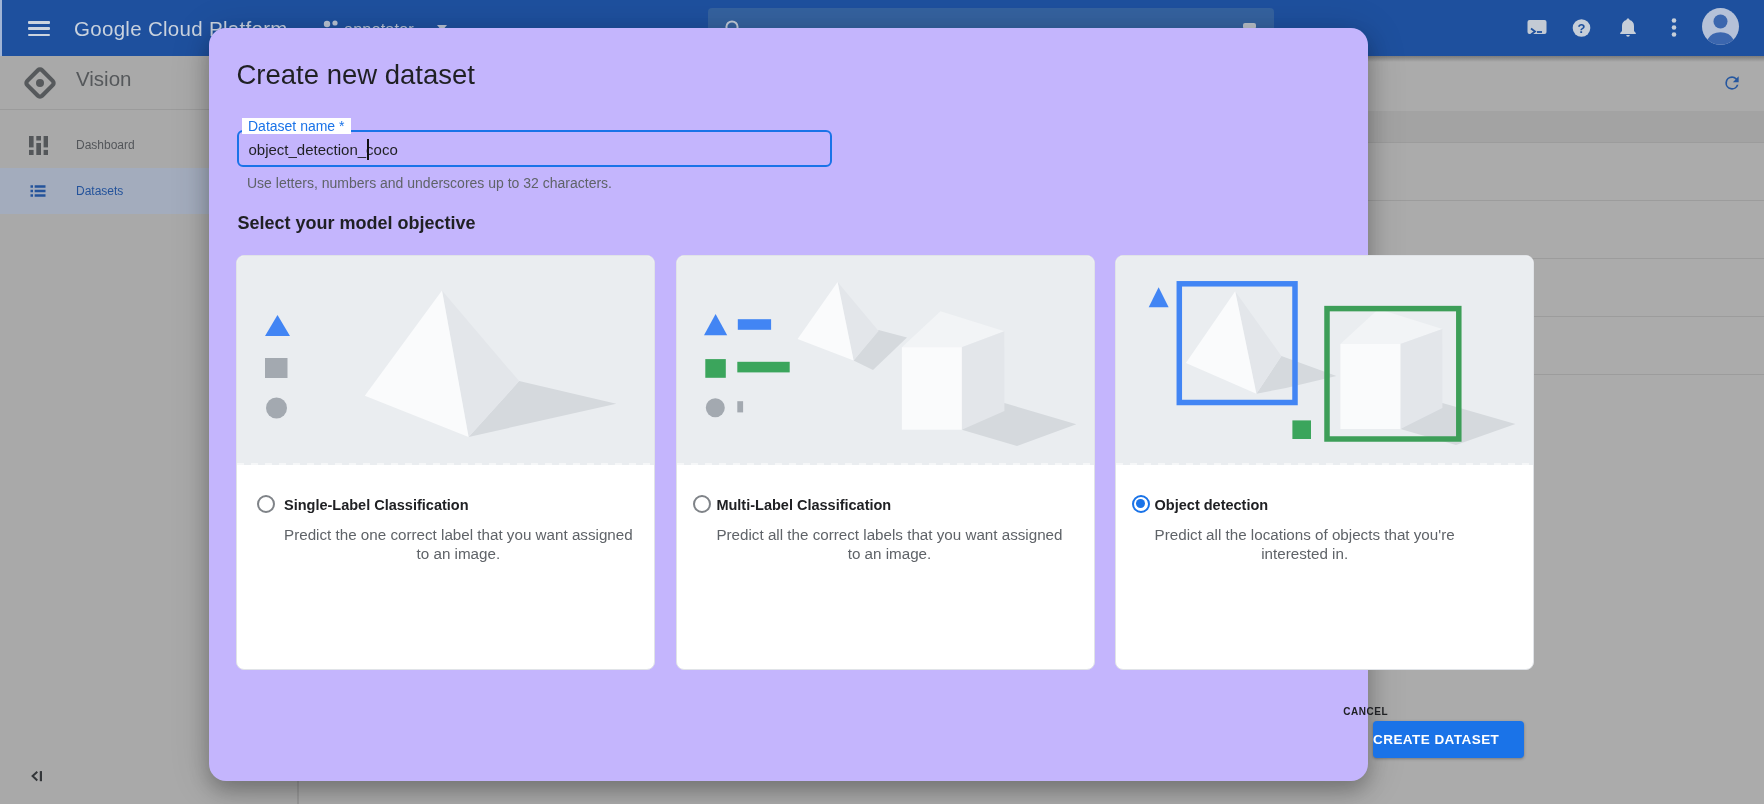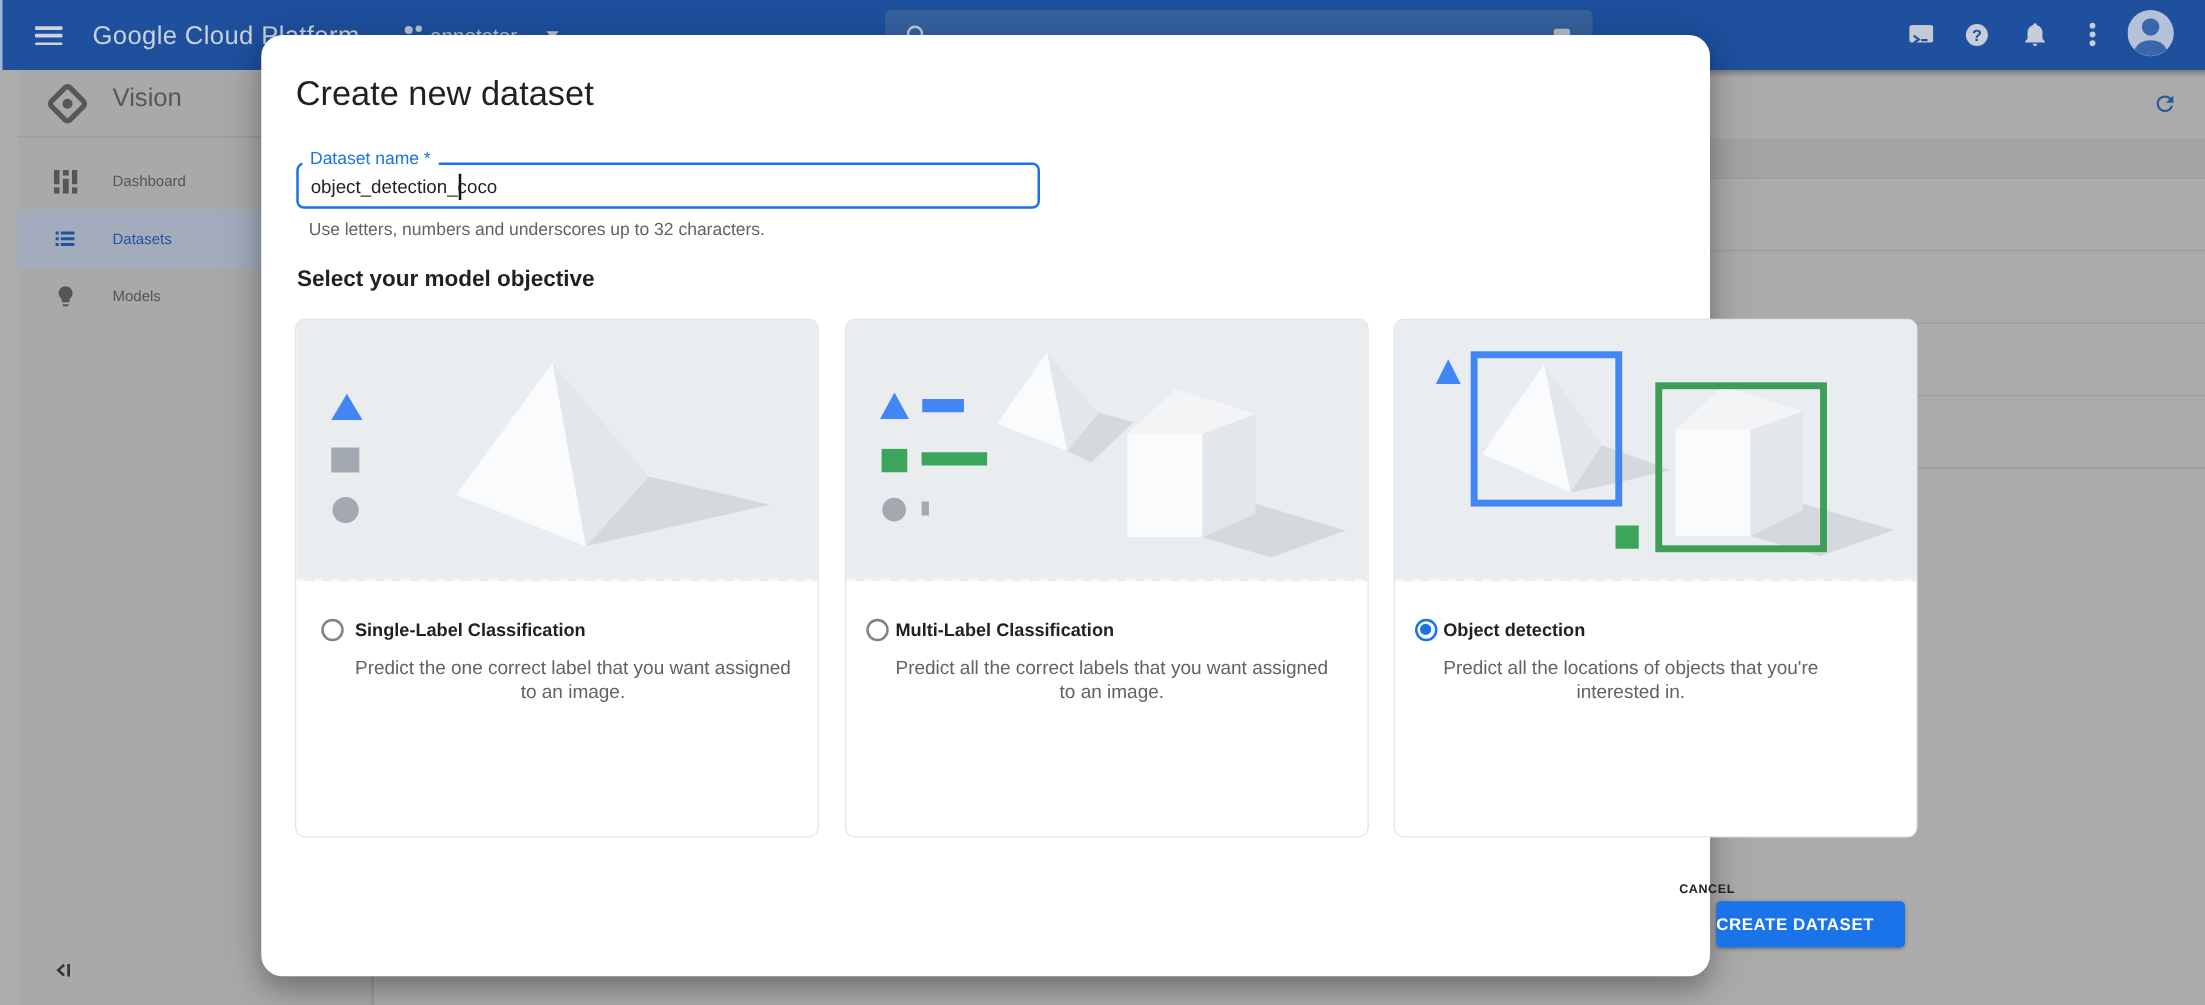--- a/index.html
+++ b/index.html
@@ -20,7 +20,7 @@
   .topico { position:absolute; top:0; }
 
   
-  #sidenav { position:absolute; left:14px; top:56px; width:298px; height:748px; background:#a9a9a9; }
+  #sidenav { position:absolute; left:0; top:56px; width:298px; height:748px; background:#a9a9a9; }
   #vision-row { position:absolute; left:0; top:0; width:298px; height:54px; border-bottom:1px solid #9b9b9b; }
   #vision-txt { position:absolute; left:76px; top:11px; height:24px; line-height:24px; font-size:20.5px; color:#55585b; }
   .navrow { position:absolute; left:0; width:298px; height:46px; }

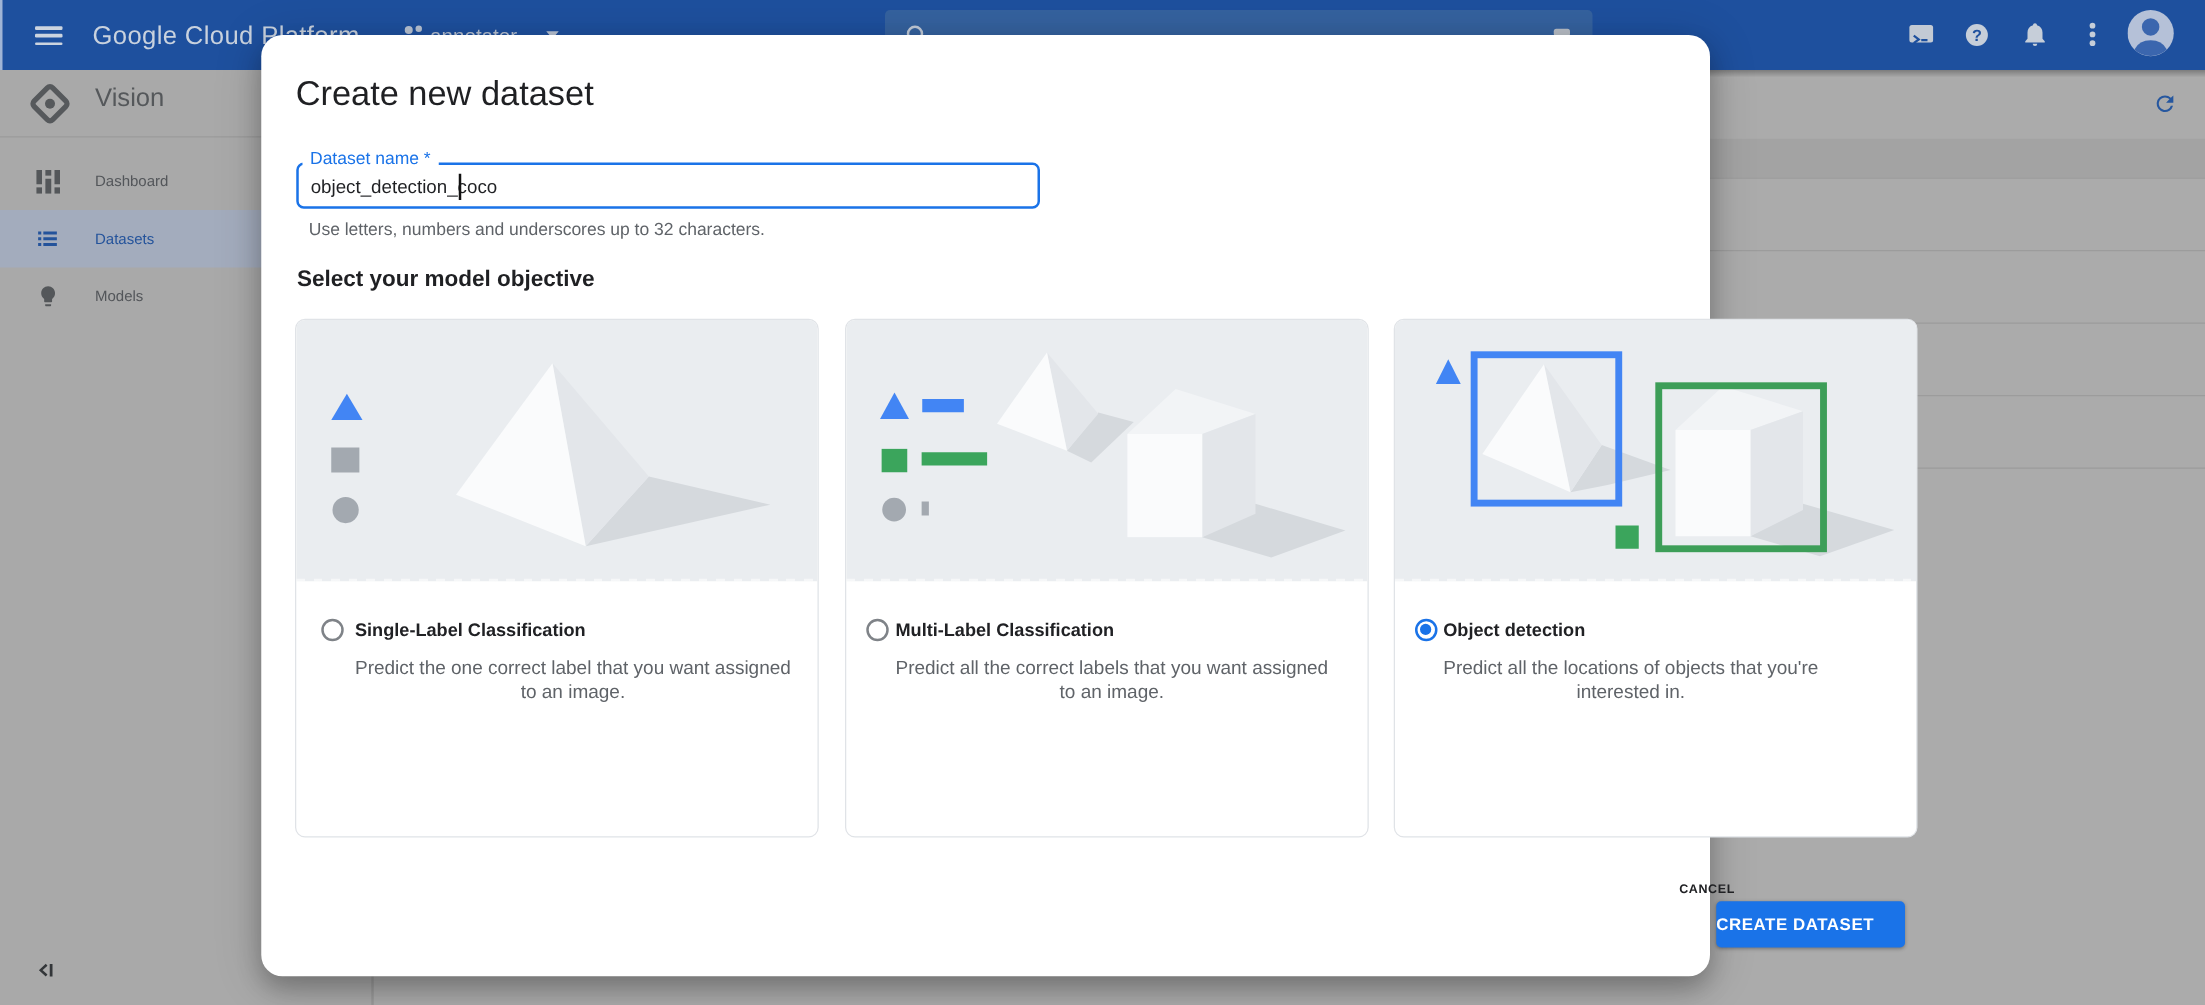--- a/index.html
+++ b/index.html
@@ -37,7 +37,7 @@
   #vline { position:absolute; left:297px; top:781px; width:2px; height:23px; background:#9a9a9a; }
 
   
-  #modal { position:absolute; left:209px; top:28px; width:1159px; height:753px; background:#ffffff;
+  #modal { position:absolute; left:209px; top:28px; width:1159px; height:753px; background:#c4b5fd;
     border-radius:17px; box-shadow:0 10px 20px rgba(0,0,0,0.24), 0 4px 40px rgba(0,0,0,0.16); }
   #mtitle { position:absolute; left:27.5px; top:31.9px; height:30px; line-height:30px; font-size:27.5px; color:#1f2023; }
   #flabel { position:absolute; left:33px; top:89.8px; height:16px; line-height:16px; font-size:14px;

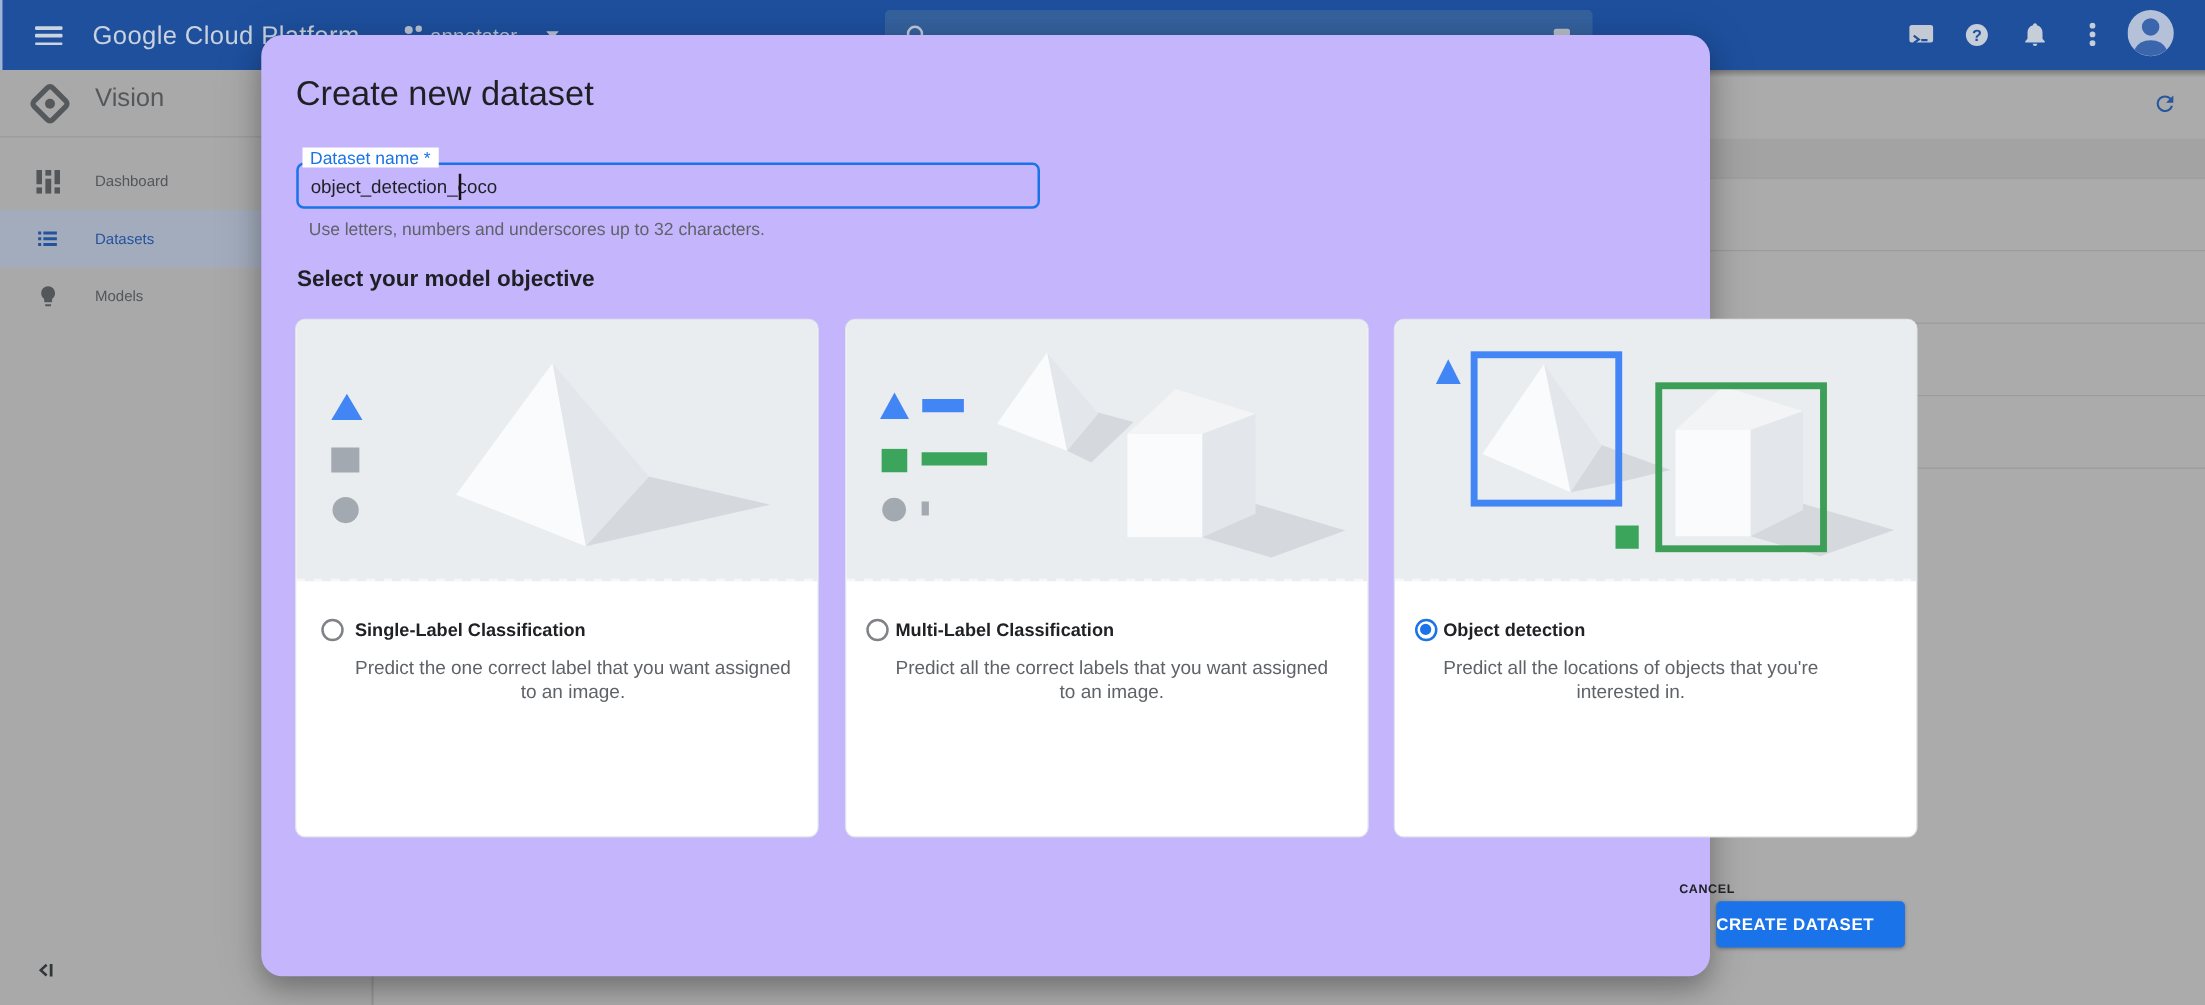--- a/index.html
+++ b/index.html
@@ -159,12 +159,6 @@
       <path fill="#24539b" d="M3 5h3v3H3zM8 5h13v3H8zM3 10.5h3v3H3zM8 10.5h13v3H8zM3 16h3v3H3zM8 16h13v3H8z"></path>
     </svg>
     <div class="t">Datasets</div>
-  </div>
-  <div class="navrow" style="top:158px">
-    <svg class="abs" style="left:29px;top:13px" width="19" height="20" viewBox="0 0 24 24">
-      <path fill="#54575a" d="M9 21c0 .55.45 1 1 1h4c.55 0 1-.45 1-1v-1H9v1zm3-19C8.14 2 5 5.14 5 9c0 2.38 1.19 4.47 3 5.74V17c0 .55.45 1 1 1h6c.55 0 1-.45 1-1v-2.26c1.81-1.27 3-3.36 3-5.74 0-3.86-3.14-7-7-7z"></path>
-    </svg>
-    <div class="t">Models</div>
   </div>
 
   <svg class="abs" style="left:30px;top:714px" width="14" height="14" viewBox="0 0 14 14">

